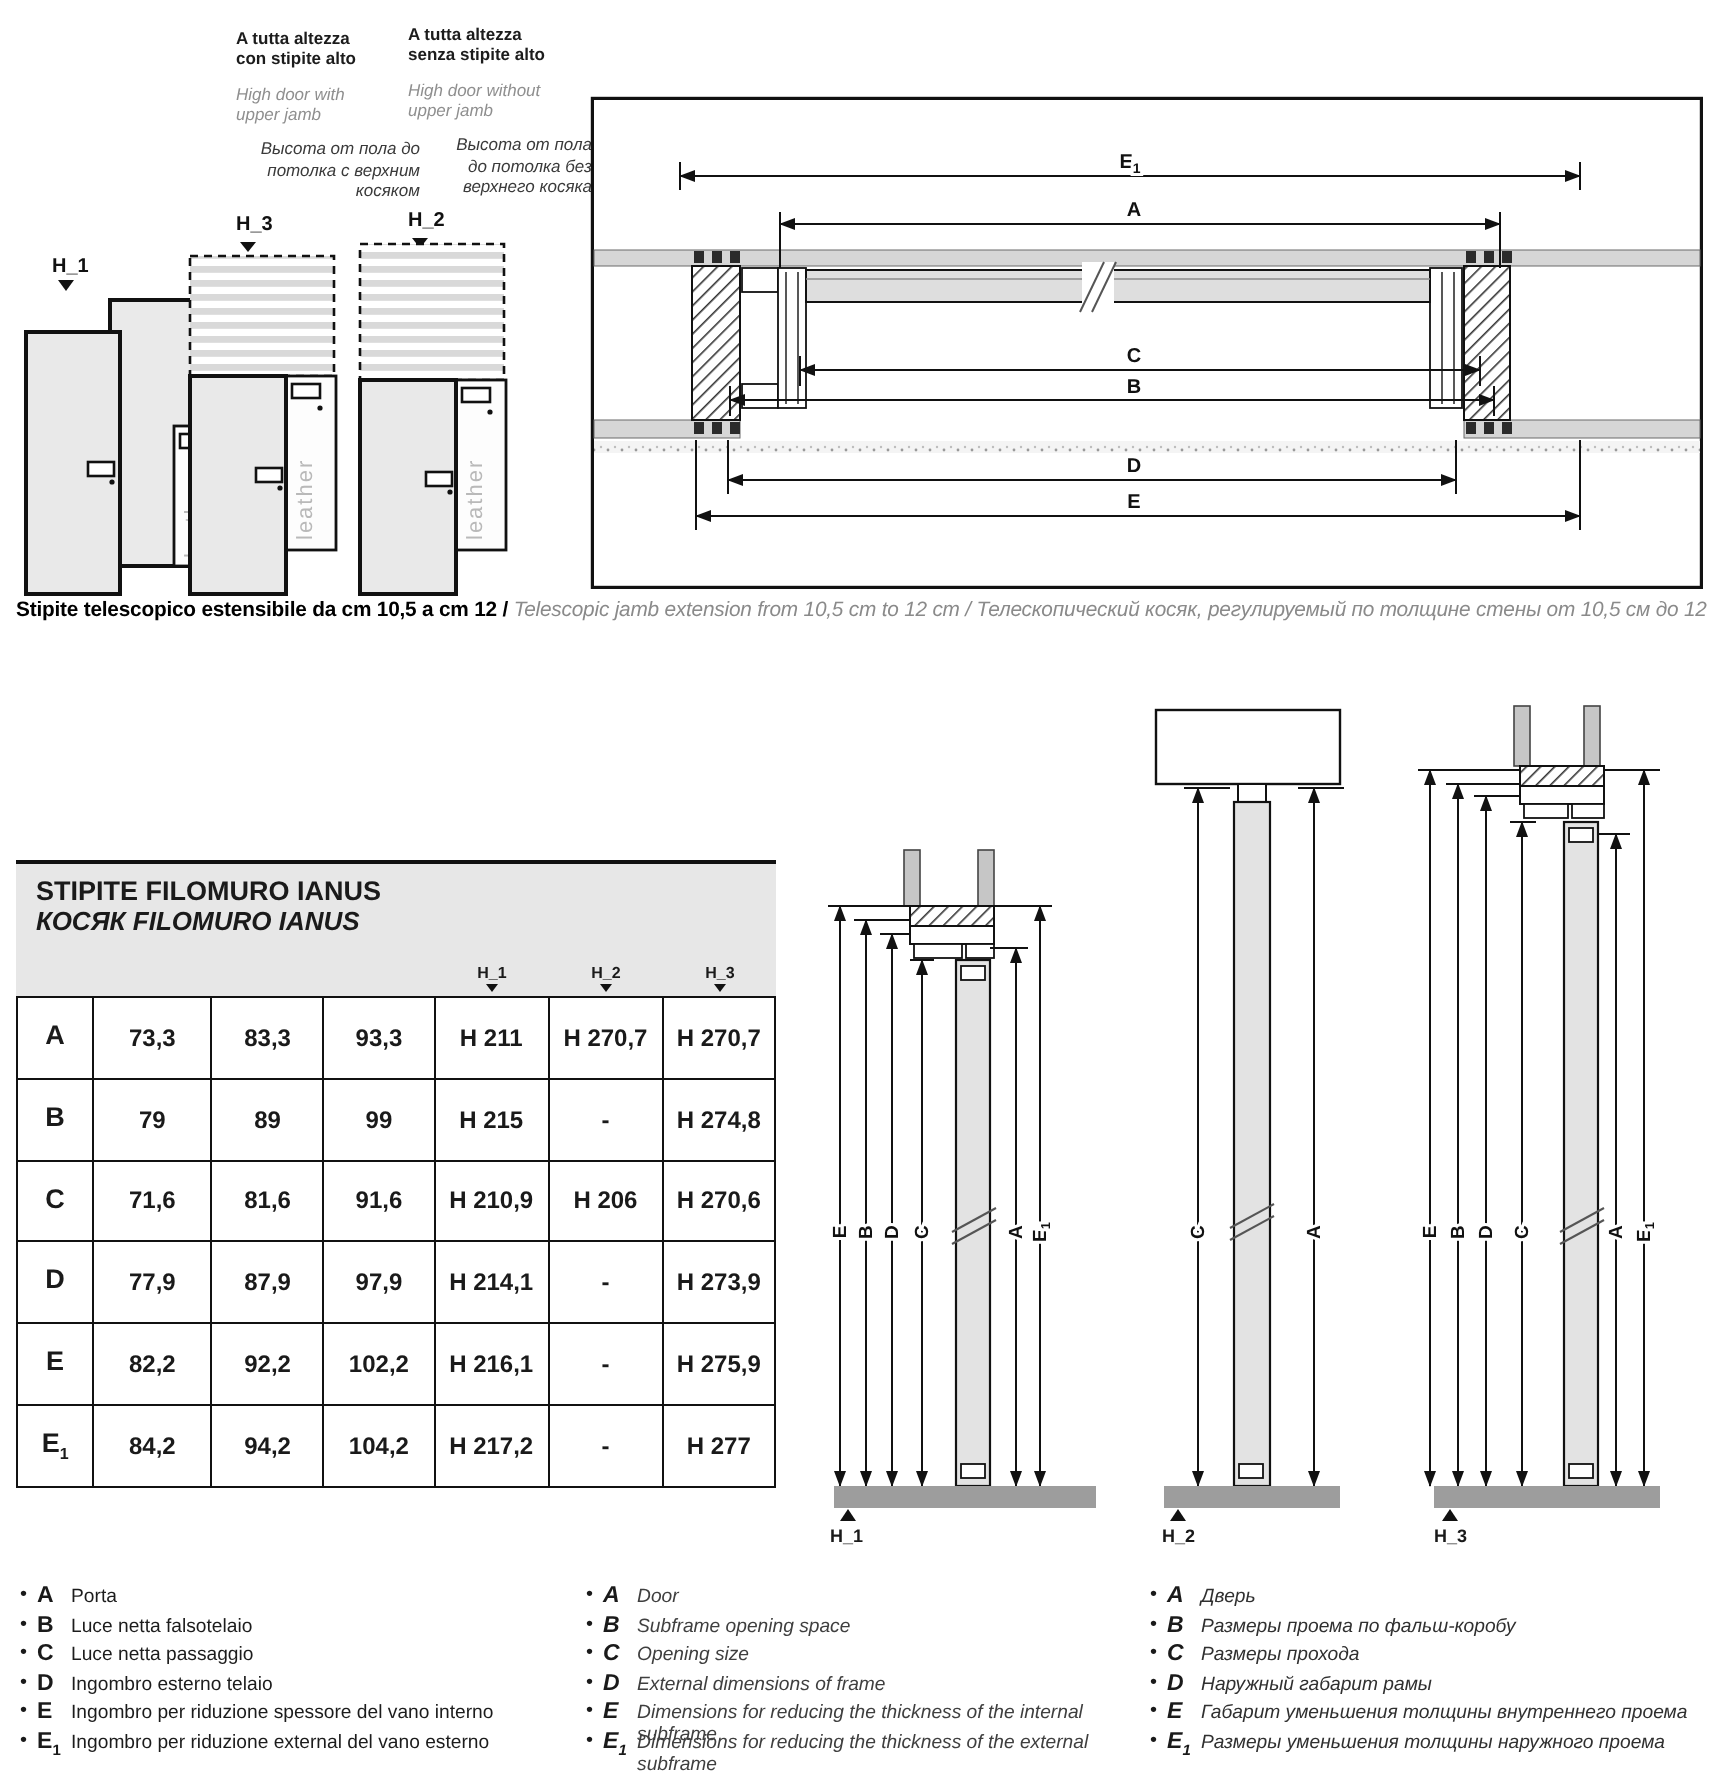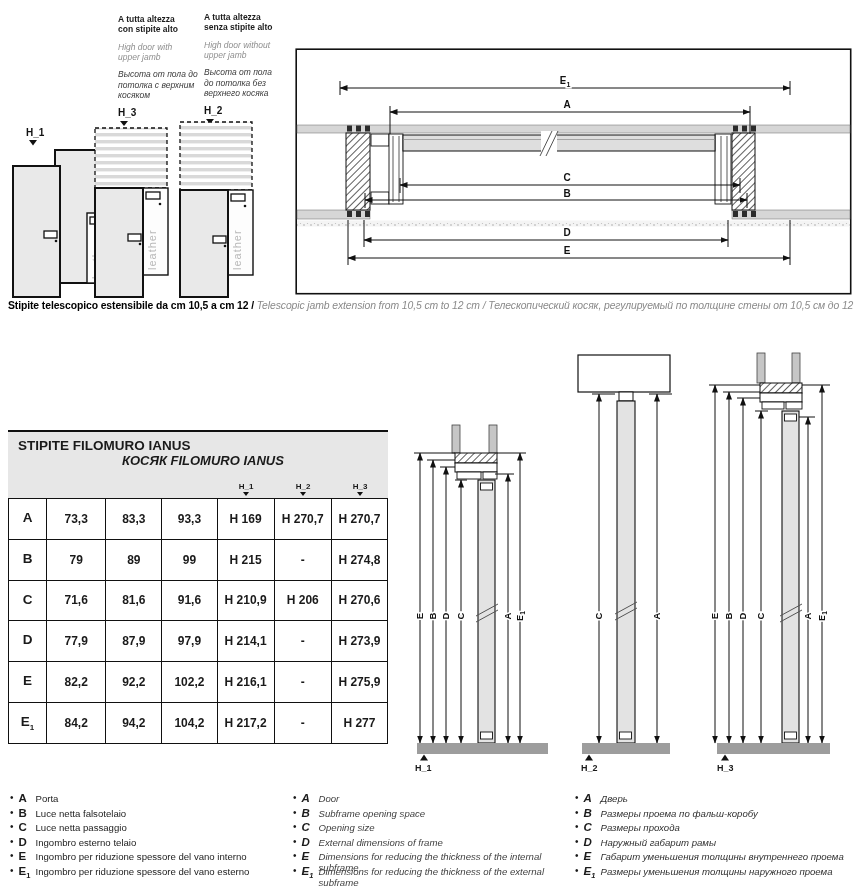--- a/index.html
+++ b/index.html
@@ -12,7 +12,7 @@
   .nt{white-space:pre-line;}
   .nt-it{color:#1c1c1c;font-weight:bold;margin-bottom:7px;}
   .nt-en{color:#8f8f8f;font-style:italic;margin-bottom:7px;}
-  .nt-ru{color:#3a3a3a;font-style:italic;margin-bottom:6px;}
+  .nt-ru{color:#3a3a3a;font-style:italic;margin-bottom:6px;text-align:right;}
   .hlabel{font-weight:bold;font-size:10px;color:#111;}
   .tri-down{width:0;height:0;border-left:4px solid transparent;border-right:4px solid transparent;
             border-top:5px solid #111;margin:2px 0 0 2px;}

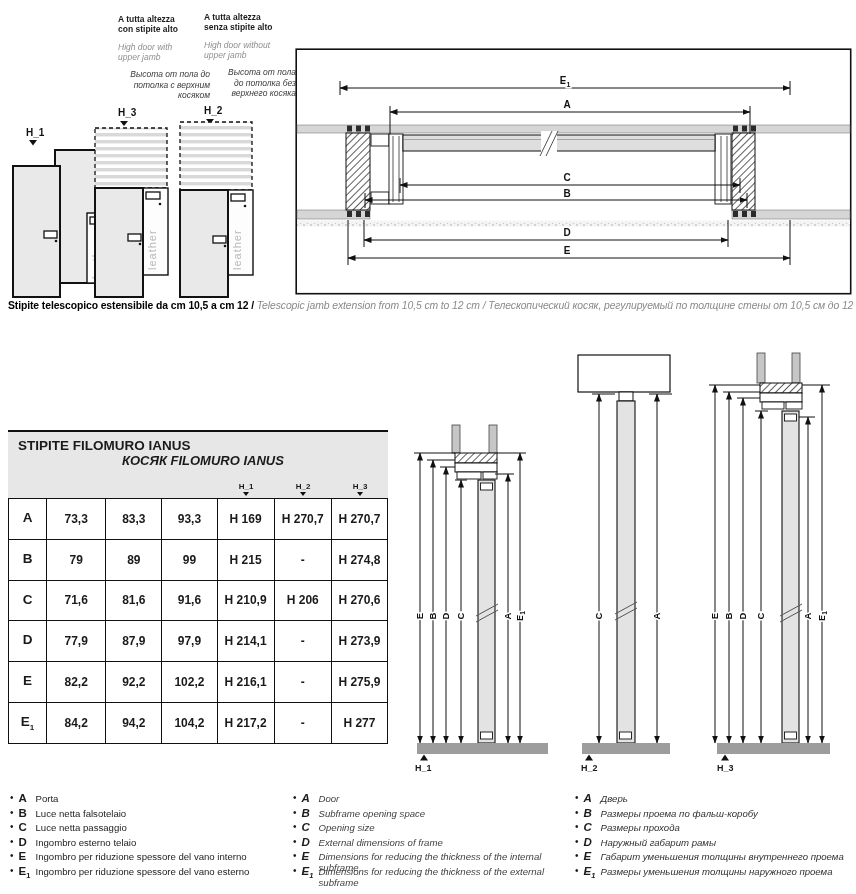--- a/index.html
+++ b/index.html
@@ -29,7 +29,7 @@
   .t-head{position:relative;height:66px;background:#e7e7e7;box-sizing:border-box;padding:6px 0 0 10px;}
   .t-title1{font-weight:bold;font-size:13.5px;line-height:15px;}
   .t-title2{font-weight:bold;font-style:italic;font-size:13px;line-height:15px;}
-  .t-title3{font-weight:bold;font-style:italic;font-size:13px;line-height:15px;text-align:center;}
+  .t-title3{font-weight:bold;font-style:italic;font-size:13px;line-height:15px;}
   .t-colhead{position:absolute;bottom:2px;width:40px;text-align:center;font-size:8px;font-weight:bold;}
   .t-colhead .tri-down{margin:1px auto 0 auto;border-left-width:3.5px;border-right-width:3.5px;border-top-width:4.5px;}
   table.spec{border-collapse:collapse;table-layout:fixed;width:380px;}

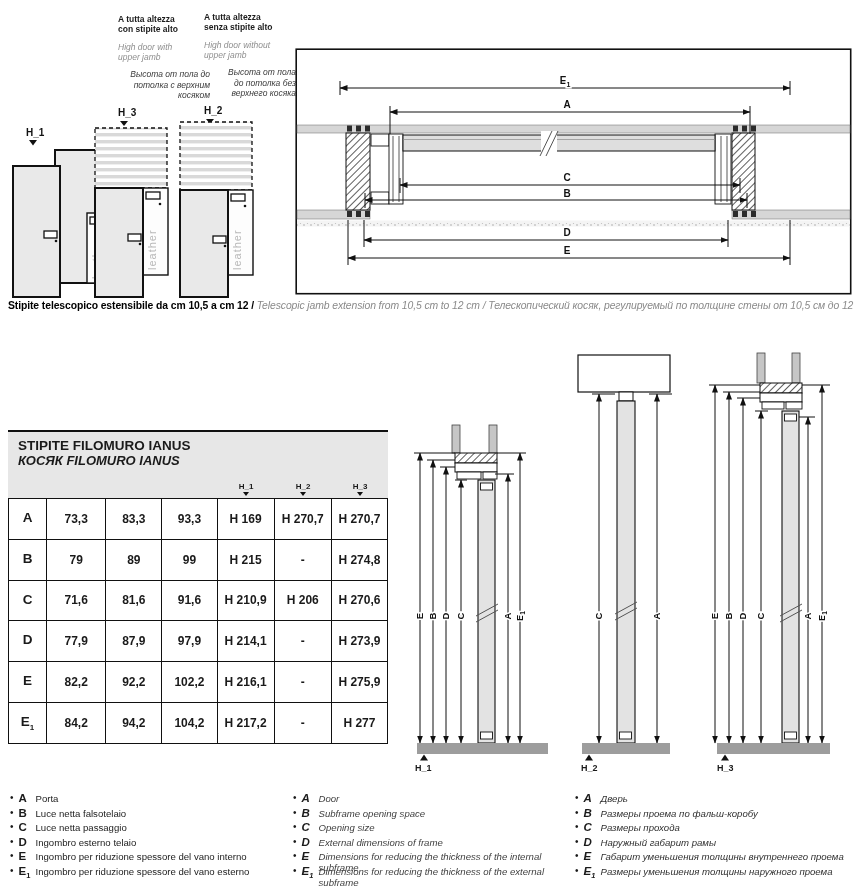--- a/index.html
+++ b/index.html
@@ -259,7 +259,7 @@
           <td>73,3</td>
             <td>83,3</td>
             <td>93,3</td>
-            <td>H 169</td>
+            <td>H 211</td>
             <td>H 270,7</td>
             <td>H 270,7</td>
         </tr>

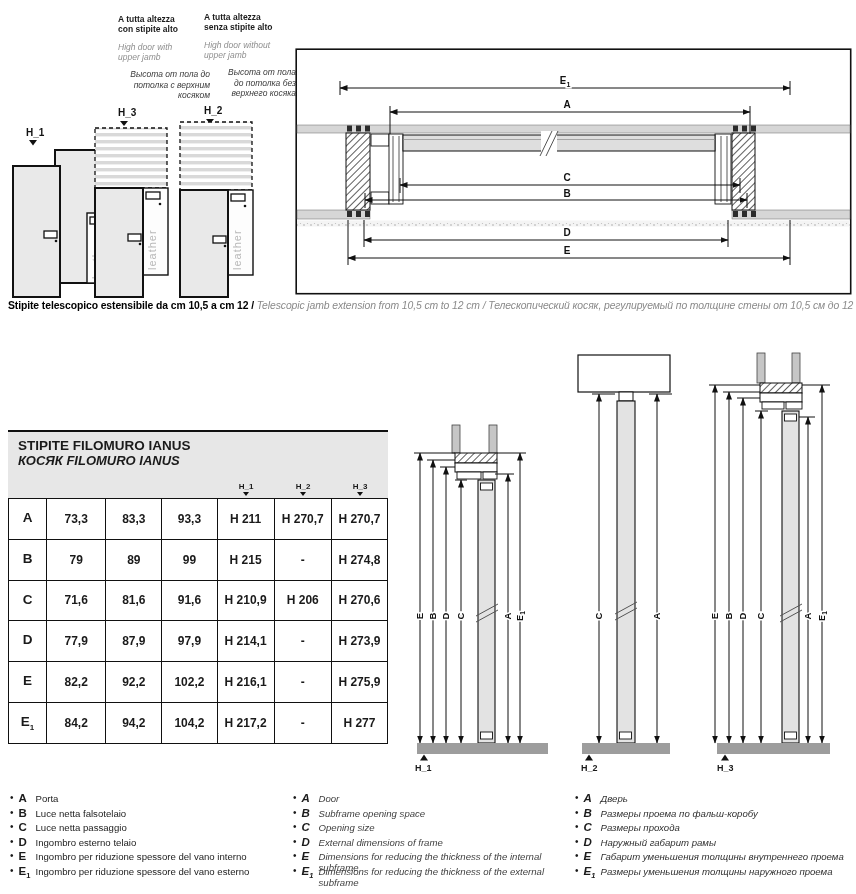--- a/index.html
+++ b/index.html
@@ -441,7 +441,7 @@
       </div>
     <div class="lg-row">
         <span class="lg-k"><span>E</span><sub>1</sub></span>
-        <span class="lg-t">Ingombro per riduzione spessore del vano esterno</span>
+        <span class="lg-t">Ingombro per riduzione external del vano esterno</span>
       </div>
   </div>
   <div class="legend legend-en" style="left:293px;width:276px;">

